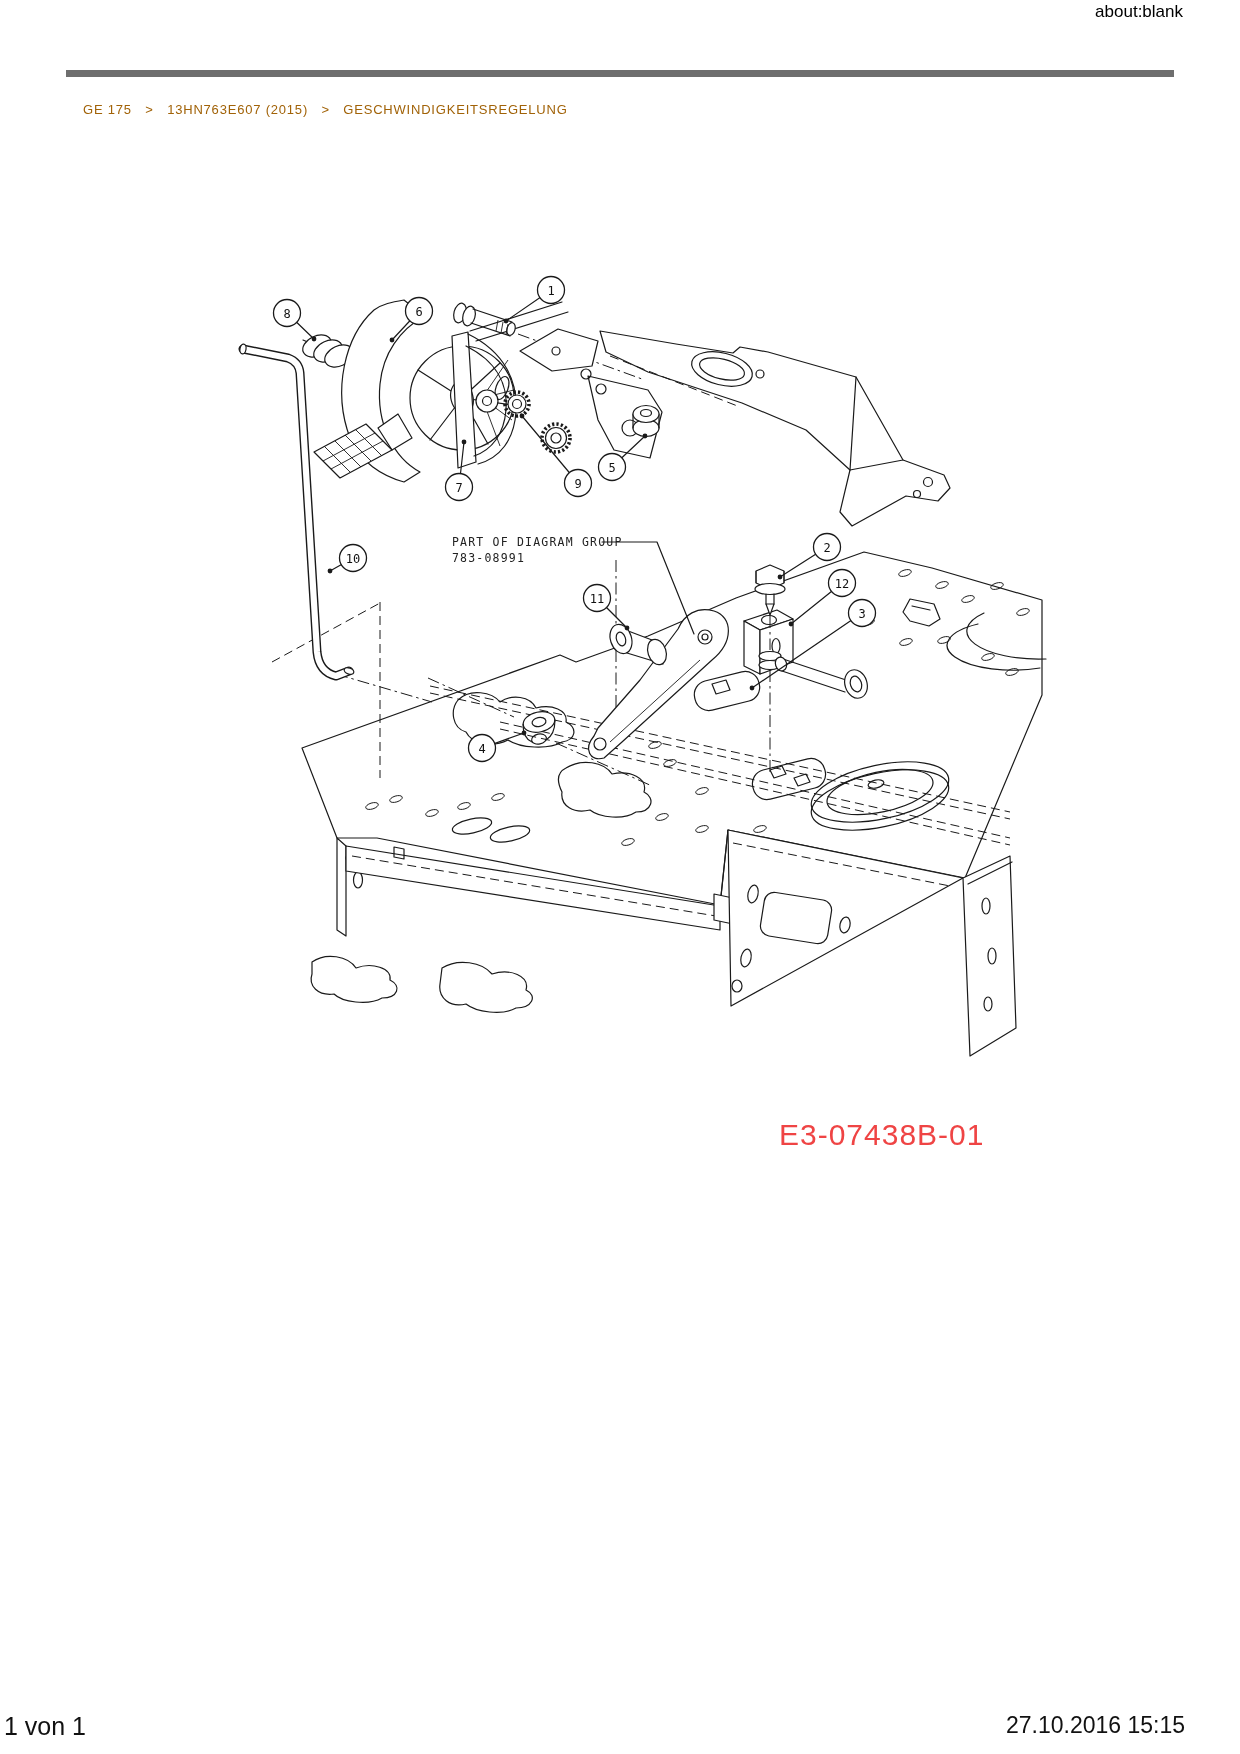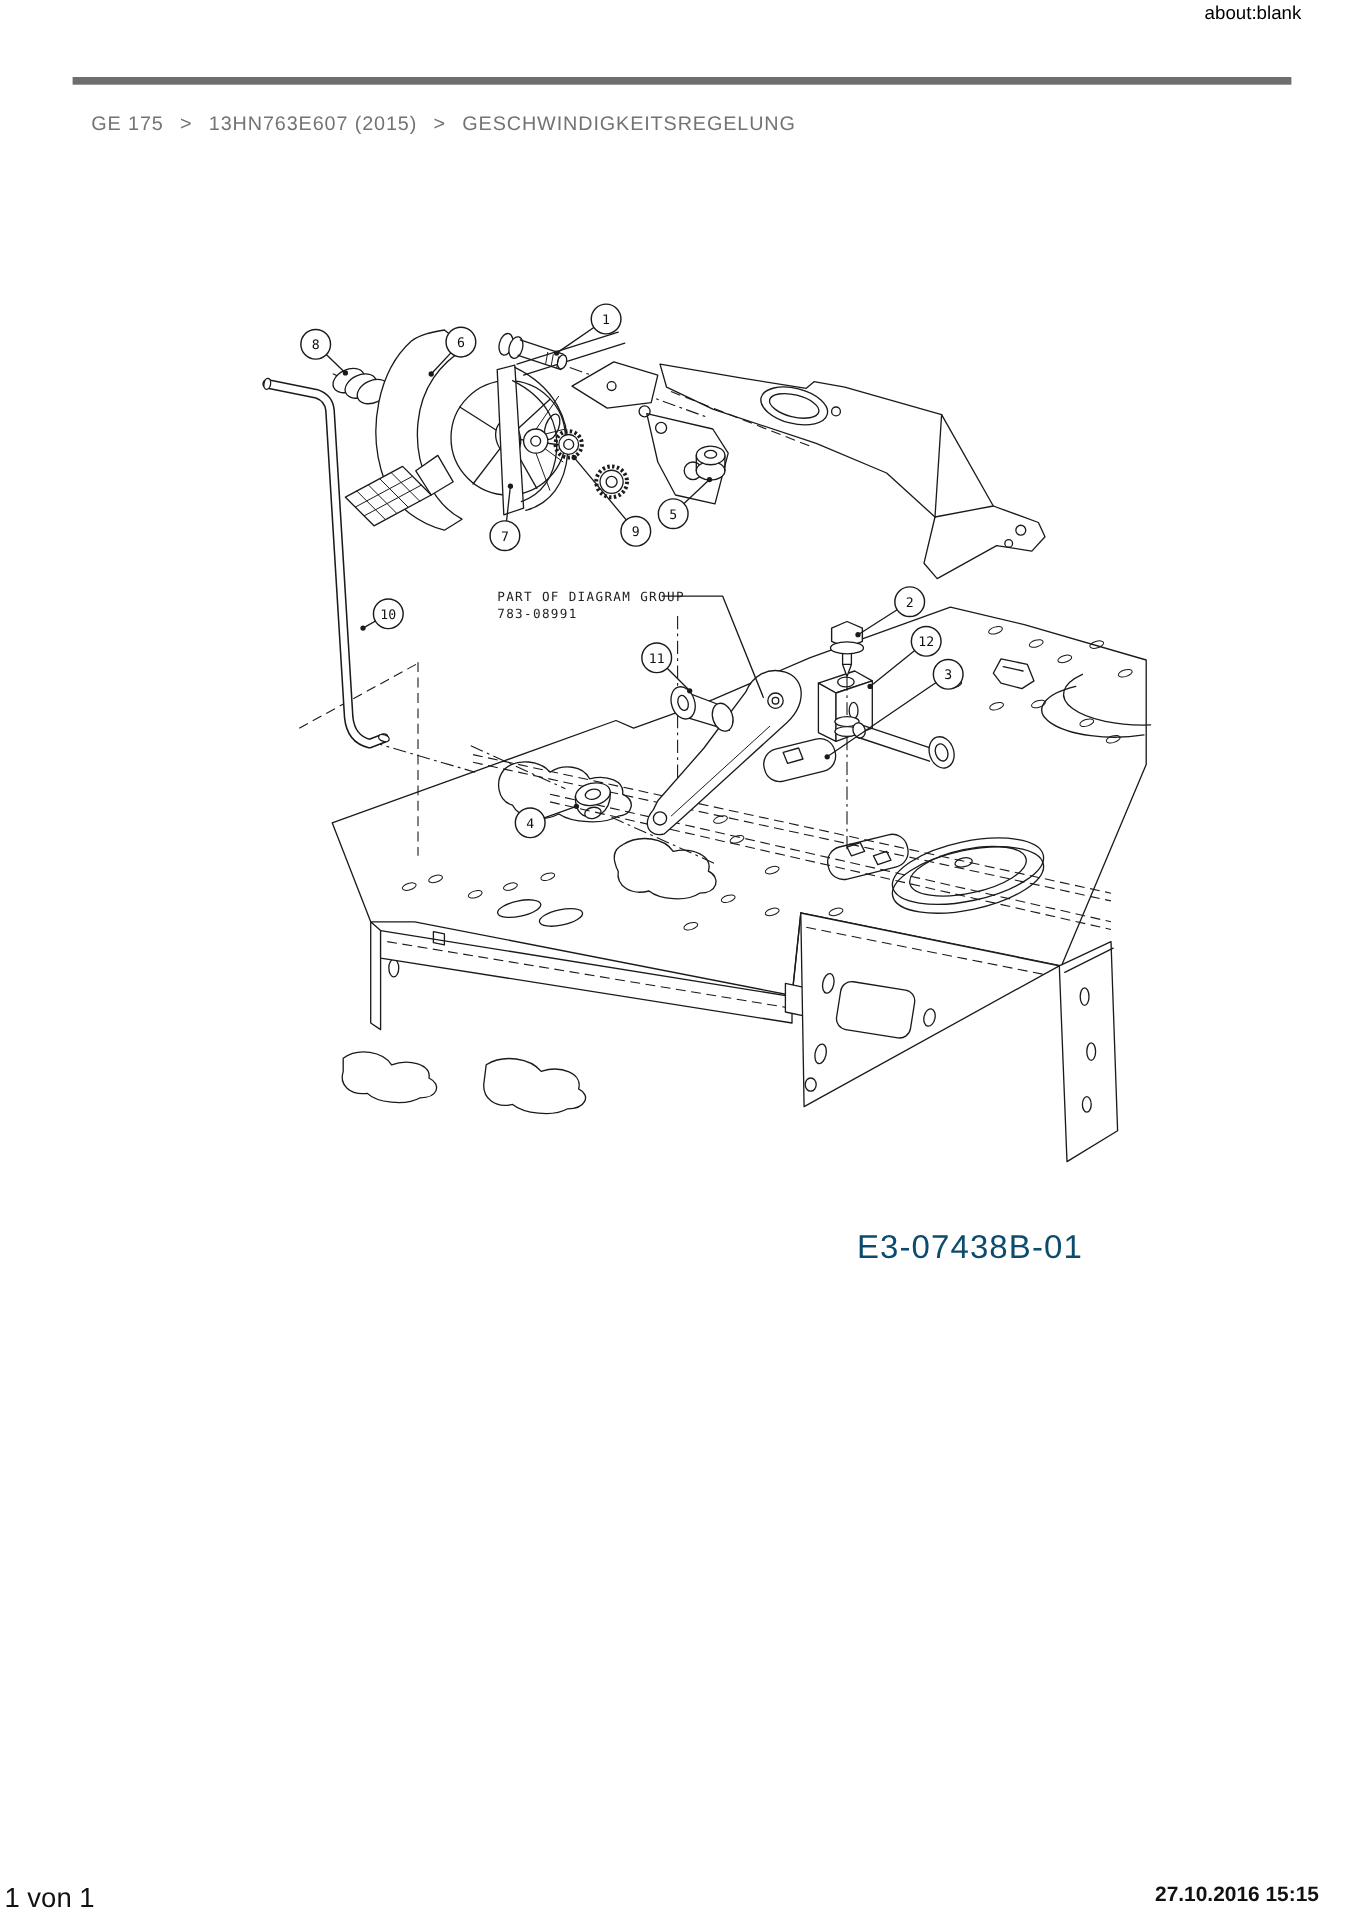--- a/index.html
+++ b/index.html
@@ -7,7 +7,7 @@
   .page{position:absolute;inset:0;background:#fff;overflow:hidden;}
   .header-url{position:absolute;top:2px;right:57px;font-size:17px;color:#000;}
   .rule{position:absolute;left:66px;top:70px;width:1108px;height:7px;background:#6e6e6e;}
-  .breadcrumb{position:absolute;left:83px;top:102px;font-size:18px;letter-spacing:0.8px;color:#737373;white-space:nowrap;}
+  .breadcrumb{position:absolute;left:83px;top:102px;font-size:13px;letter-spacing:0.8px;color:#a16207;white-space:nowrap;}
   .breadcrumb .sep{margin:0 9px;}
   .drawing-number{position:absolute;left:779px;top:1118px;font-size:30px;letter-spacing:1px;color:#0c4a6e;}
   .footer-left{position:absolute;left:4px;top:1712px;font-size:25px;}

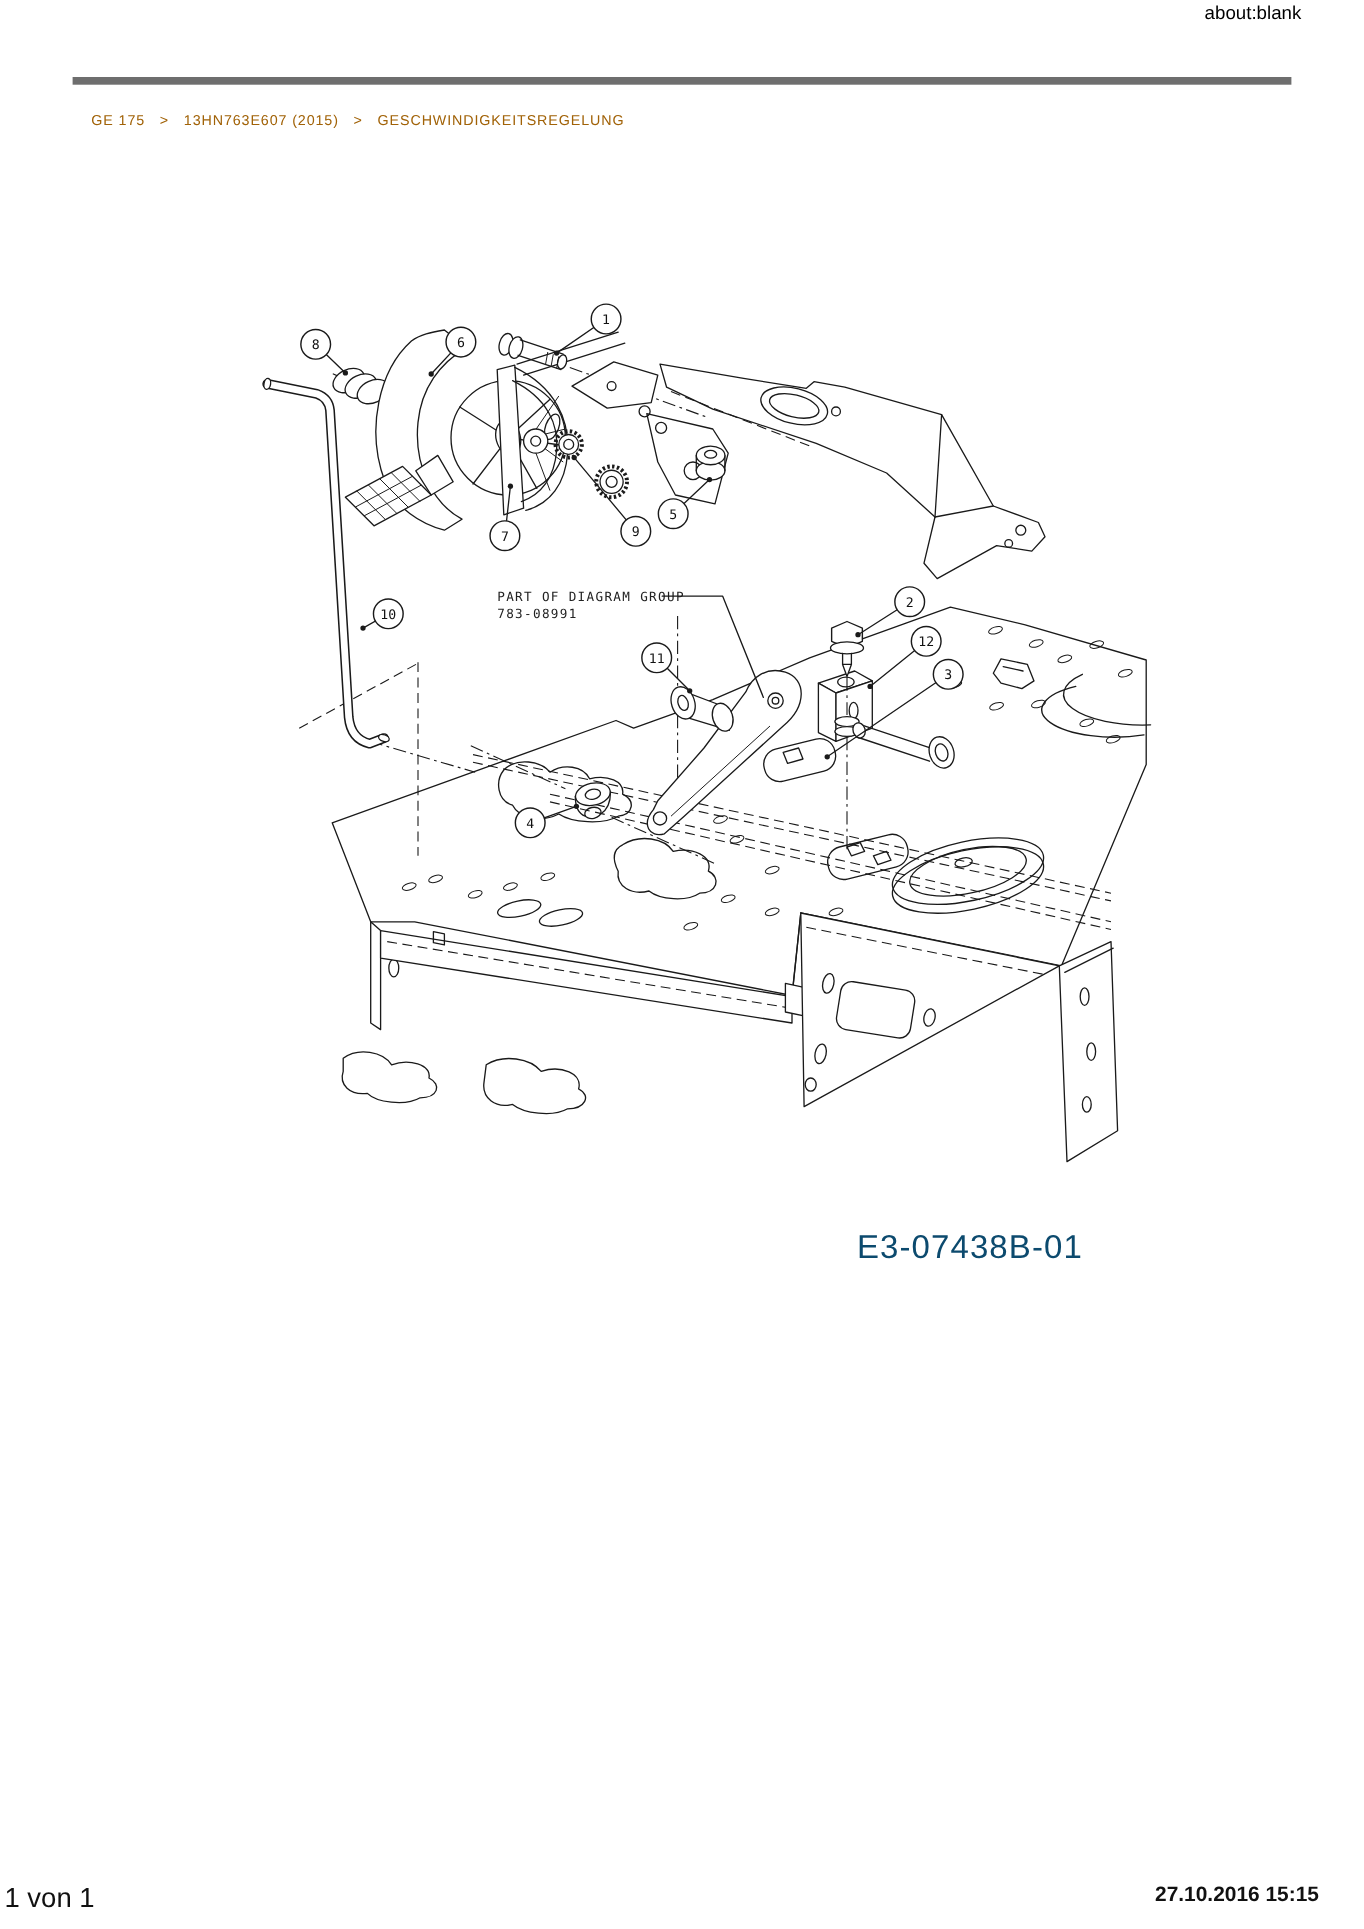--- a/index.html
+++ b/index.html
@@ -9,7 +9,7 @@
   .rule{position:absolute;left:66px;top:70px;width:1108px;height:7px;background:#6e6e6e;}
   .breadcrumb{position:absolute;left:83px;top:102px;font-size:13px;letter-spacing:0.8px;color:#a16207;white-space:nowrap;}
   .breadcrumb .sep{margin:0 9px;}
-  .drawing-number{position:absolute;left:779px;top:1118px;font-size:30px;letter-spacing:1px;color:#0c4a6e;}
+  .drawing-number{position:absolute;left:779px;top:1118px;font-size:30px;letter-spacing:1px;color:#ef4444;}
   .footer-left{position:absolute;left:4px;top:1712px;font-size:25px;}
   .footer-right{position:absolute;right:41px;top:1712px;font-size:19px;font-weight:bold;}
   svg.diagram{position:absolute;left:0;top:0;}

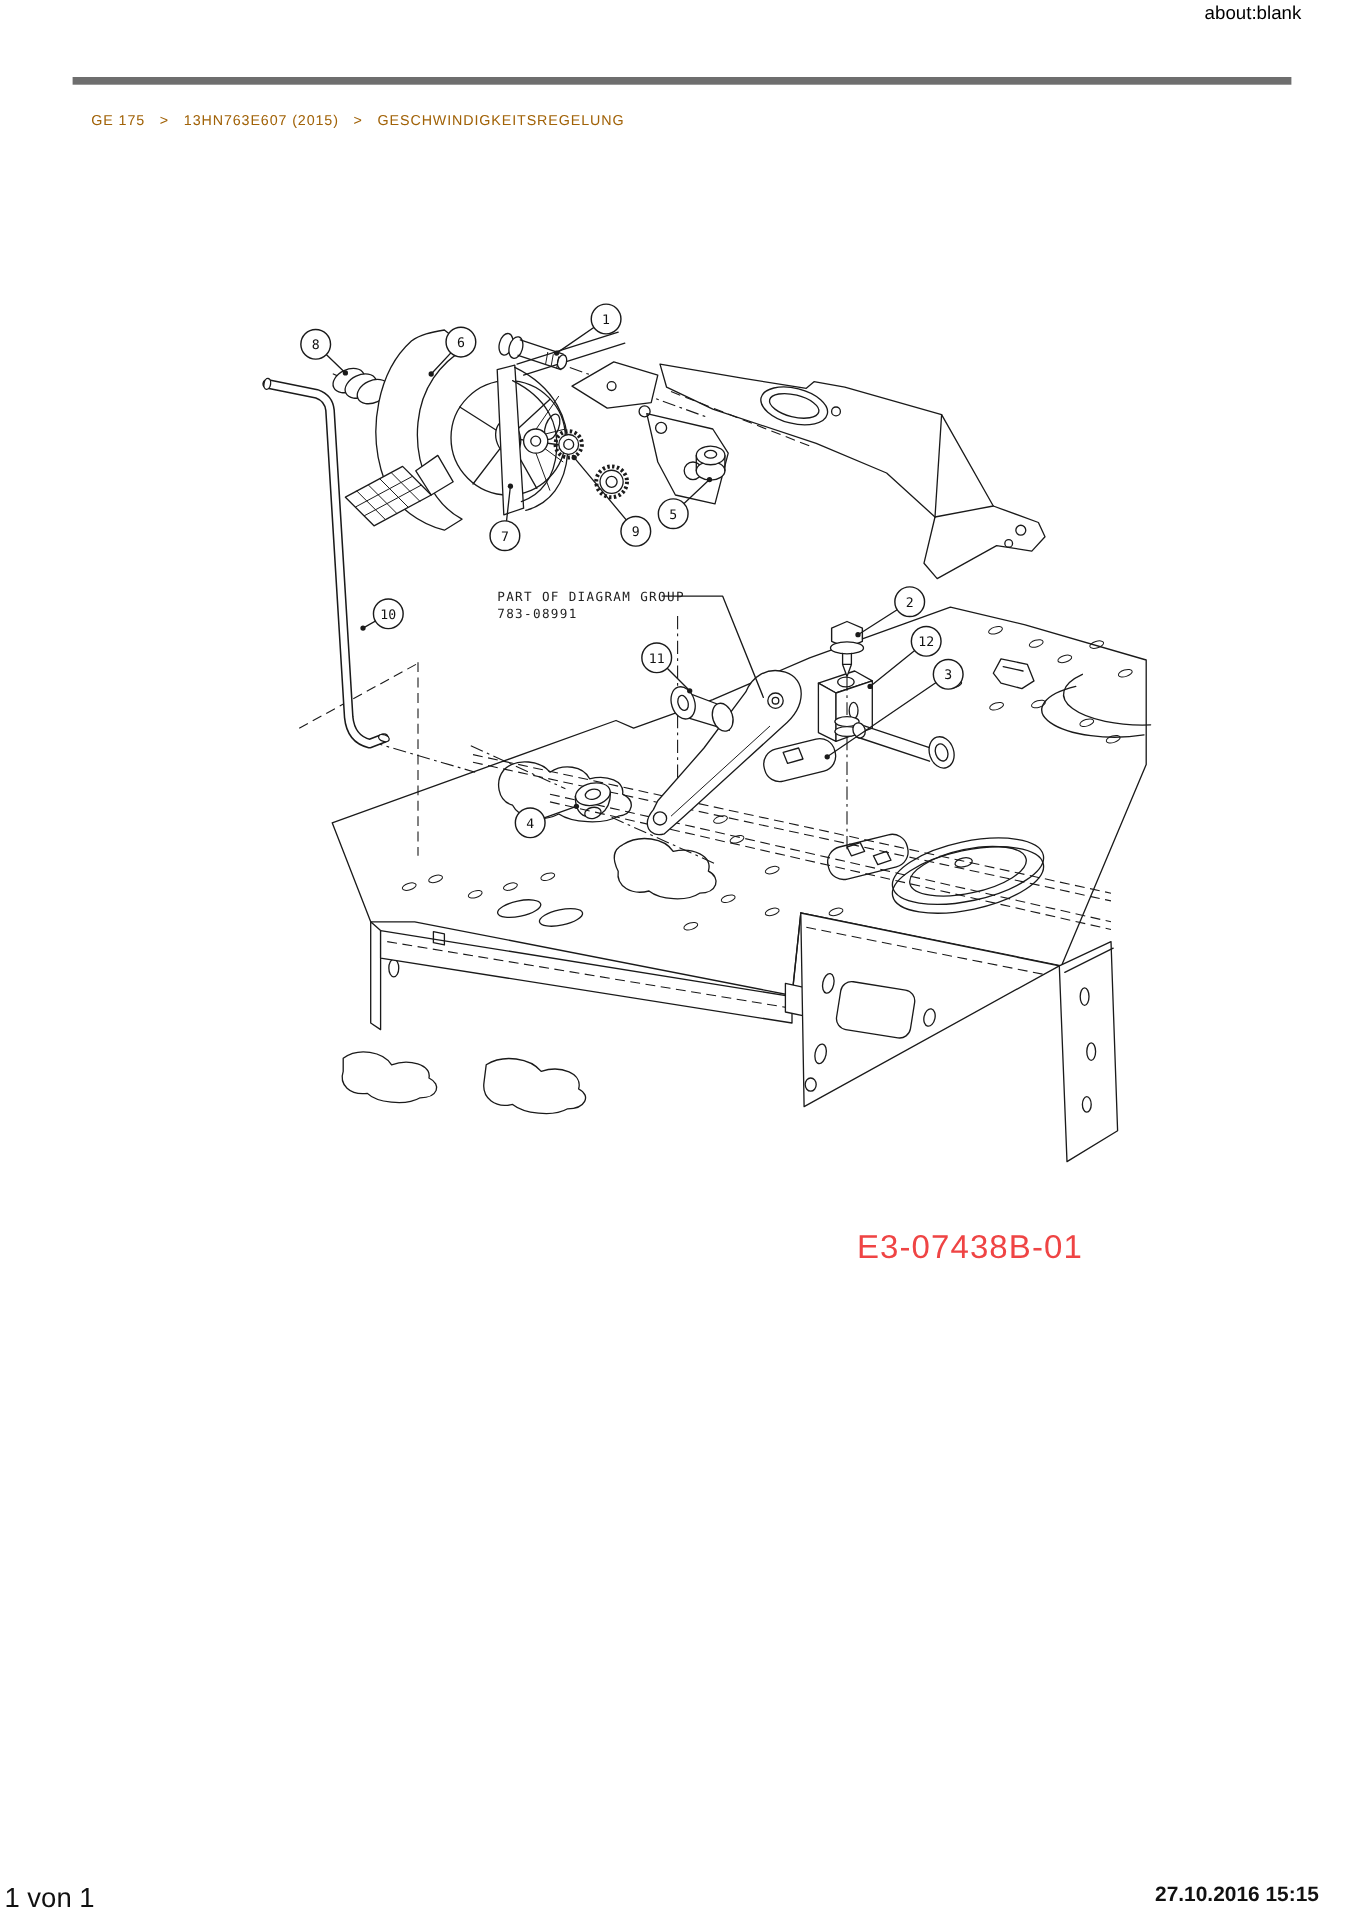--- a/index.html
+++ b/index.html
@@ -11,7 +11,7 @@
   .breadcrumb .sep{margin:0 9px;}
   .drawing-number{position:absolute;left:779px;top:1118px;font-size:30px;letter-spacing:1px;color:#ef4444;}
   .footer-left{position:absolute;left:4px;top:1712px;font-size:25px;}
-  .footer-right{position:absolute;right:41px;top:1712px;font-size:19px;font-weight:bold;}
+  .footer-right{position:absolute;right:55px;top:1712px;font-size:23px;}
   svg.diagram{position:absolute;left:0;top:0;}
   svg.diagram *{vector-effect:none;}
   .ln{stroke:#1a1a1a;stroke-width:1.2;fill:none;stroke-linejoin:round;stroke-linecap:round;}

